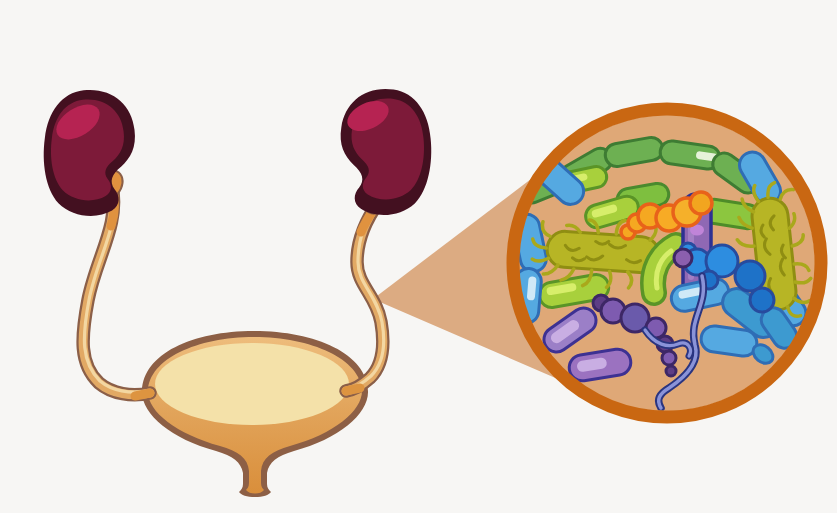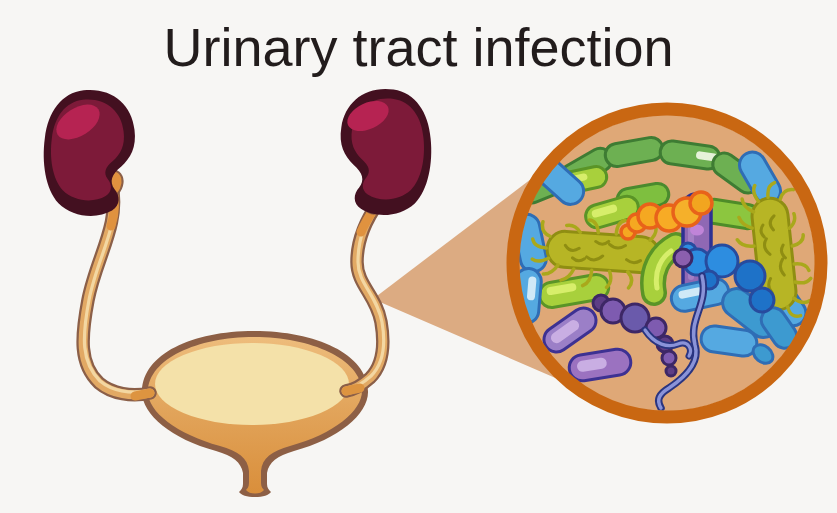--- a/index.html
+++ b/index.html
@@ -14,7 +14,6 @@
 
 <div class="canvas">
 
-  <div class="title">Urinary tract infection</div>
 
   <svg width="837" height="513" viewBox="0 0 837 513">
     <defs>

